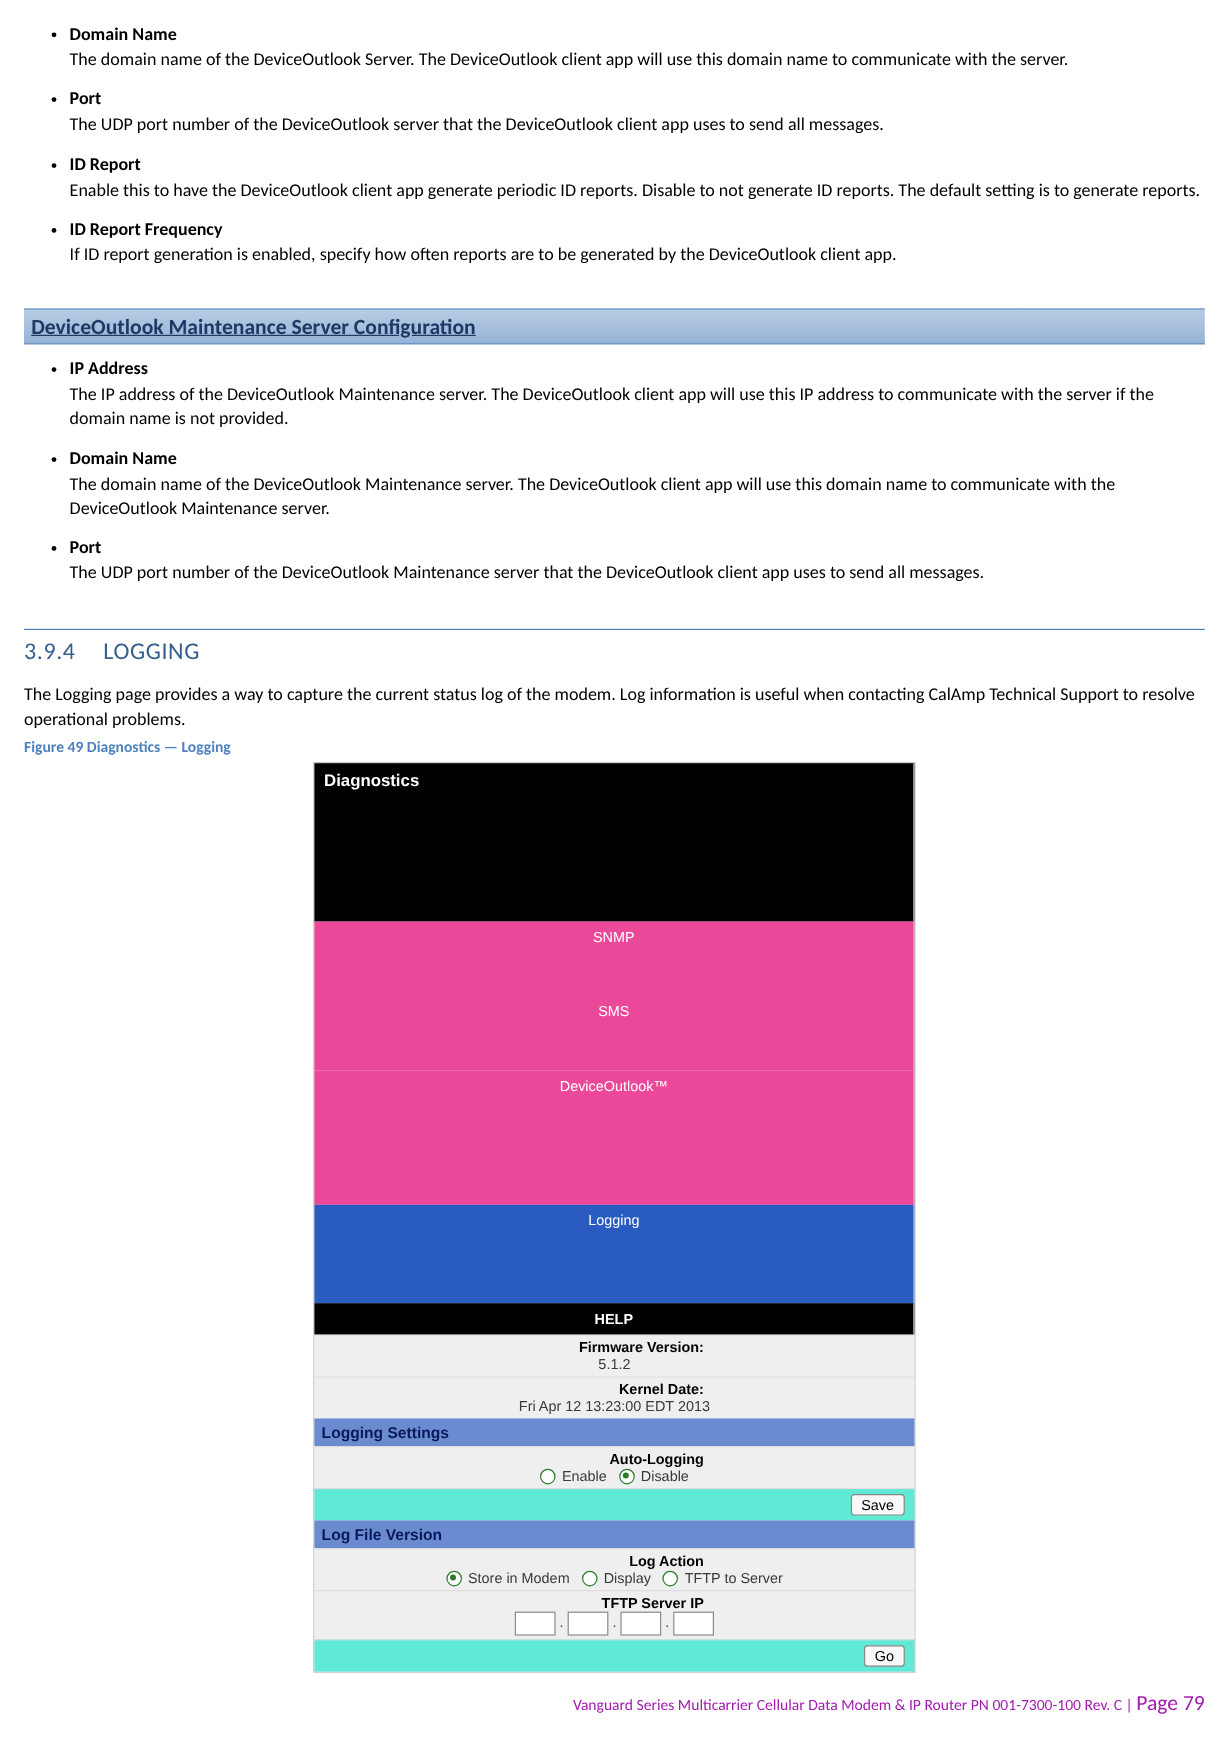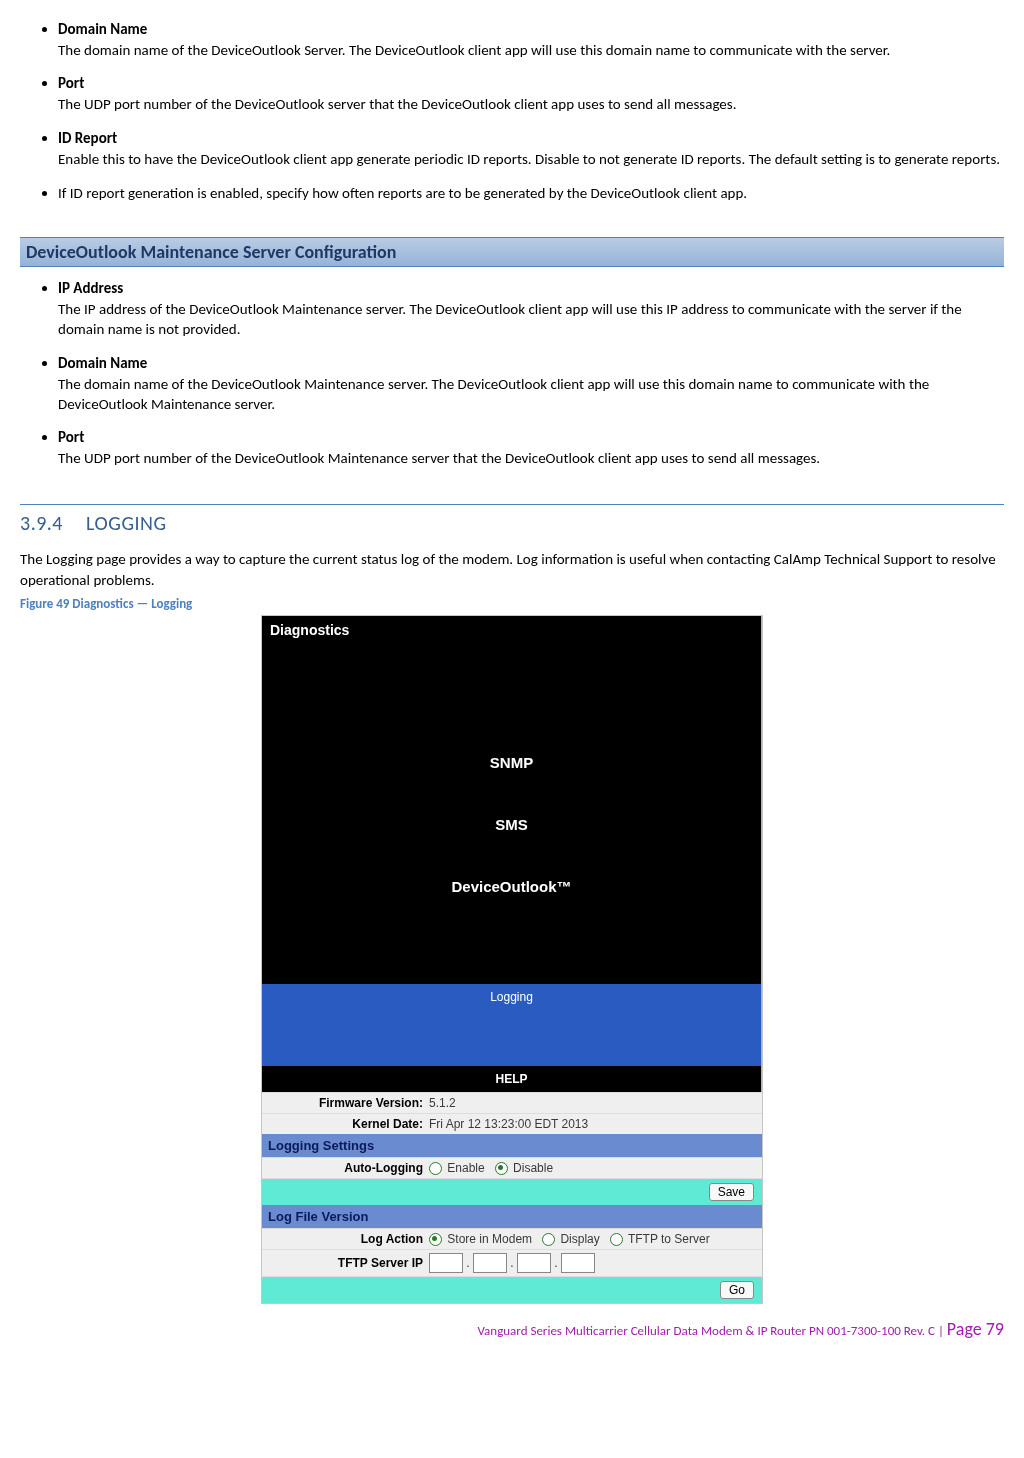--- a/index.html
+++ b/index.html
@@ -195,6 +195,7 @@
     <span class="desc">Enable this to have the DeviceOutlook client app generate periodic ID reports. Disable to not generate ID reports. The default setting is to generate reports.</span>
   </li>
   <li>
+    <span class="term">ID Report Frequency</span>
     <span class="desc">If ID report generation is enabled, specify how often reports are to be generated by the DeviceOutlook client app.</span>
   </li>
 </ul>

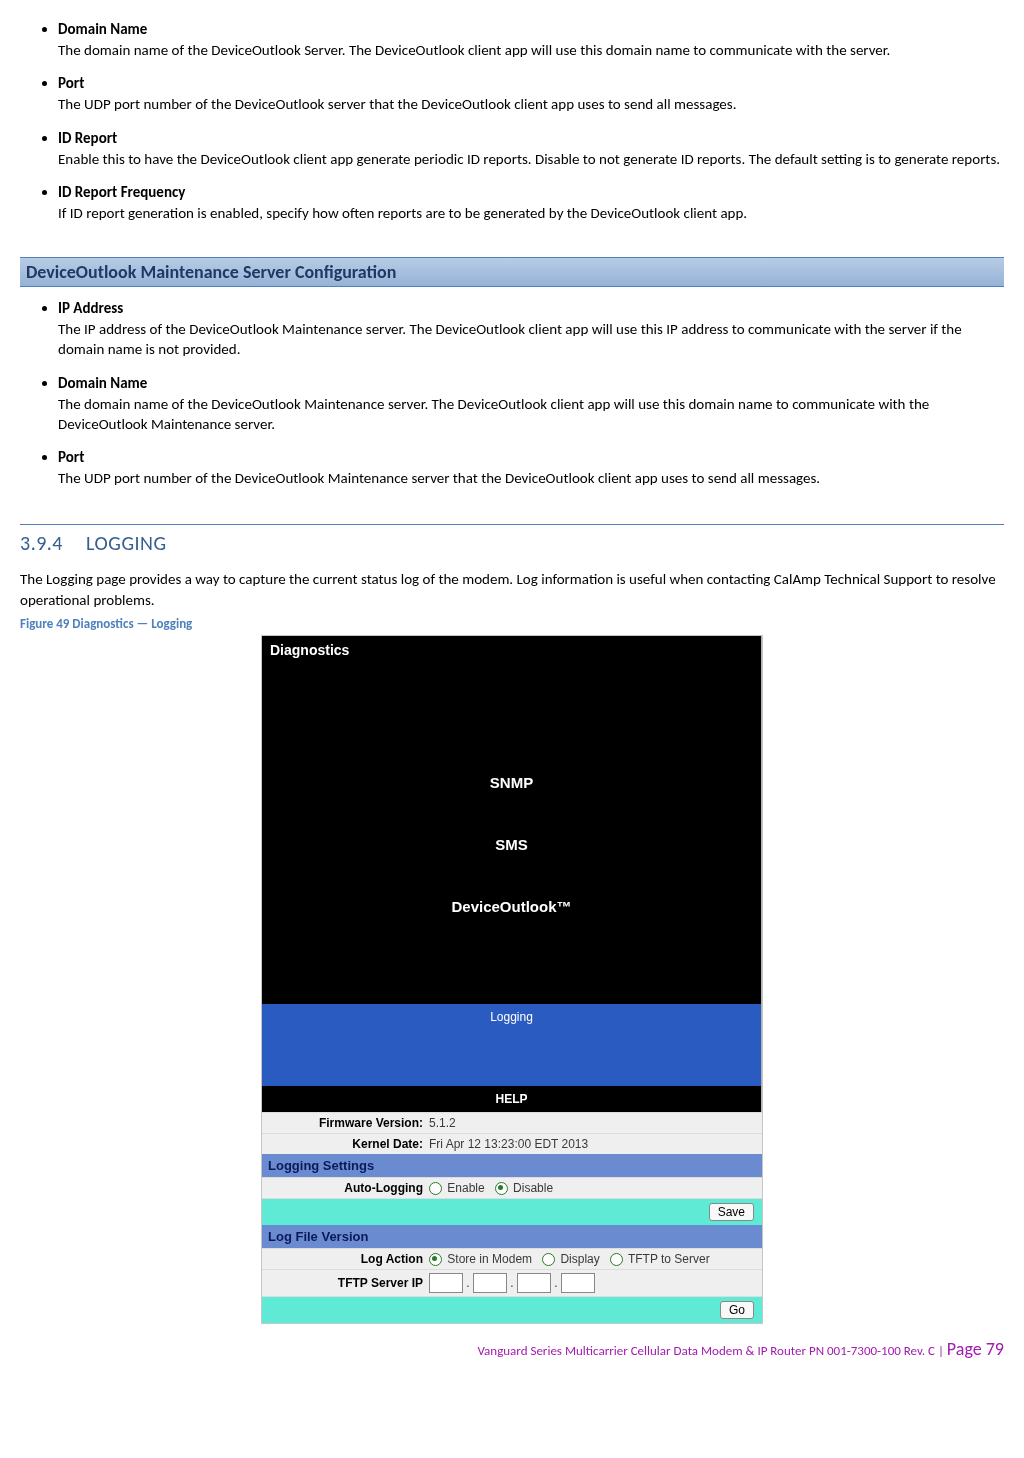--- a/index.html
+++ b/index.html
@@ -37,6 +37,7 @@
     padding: 3px 6px;
     margin: 34px 0 12px 0;
     color: #1f3864;
+    text-decoration: underline;
   }
   .h394 {
     border-top: 1px solid #4f81bd;

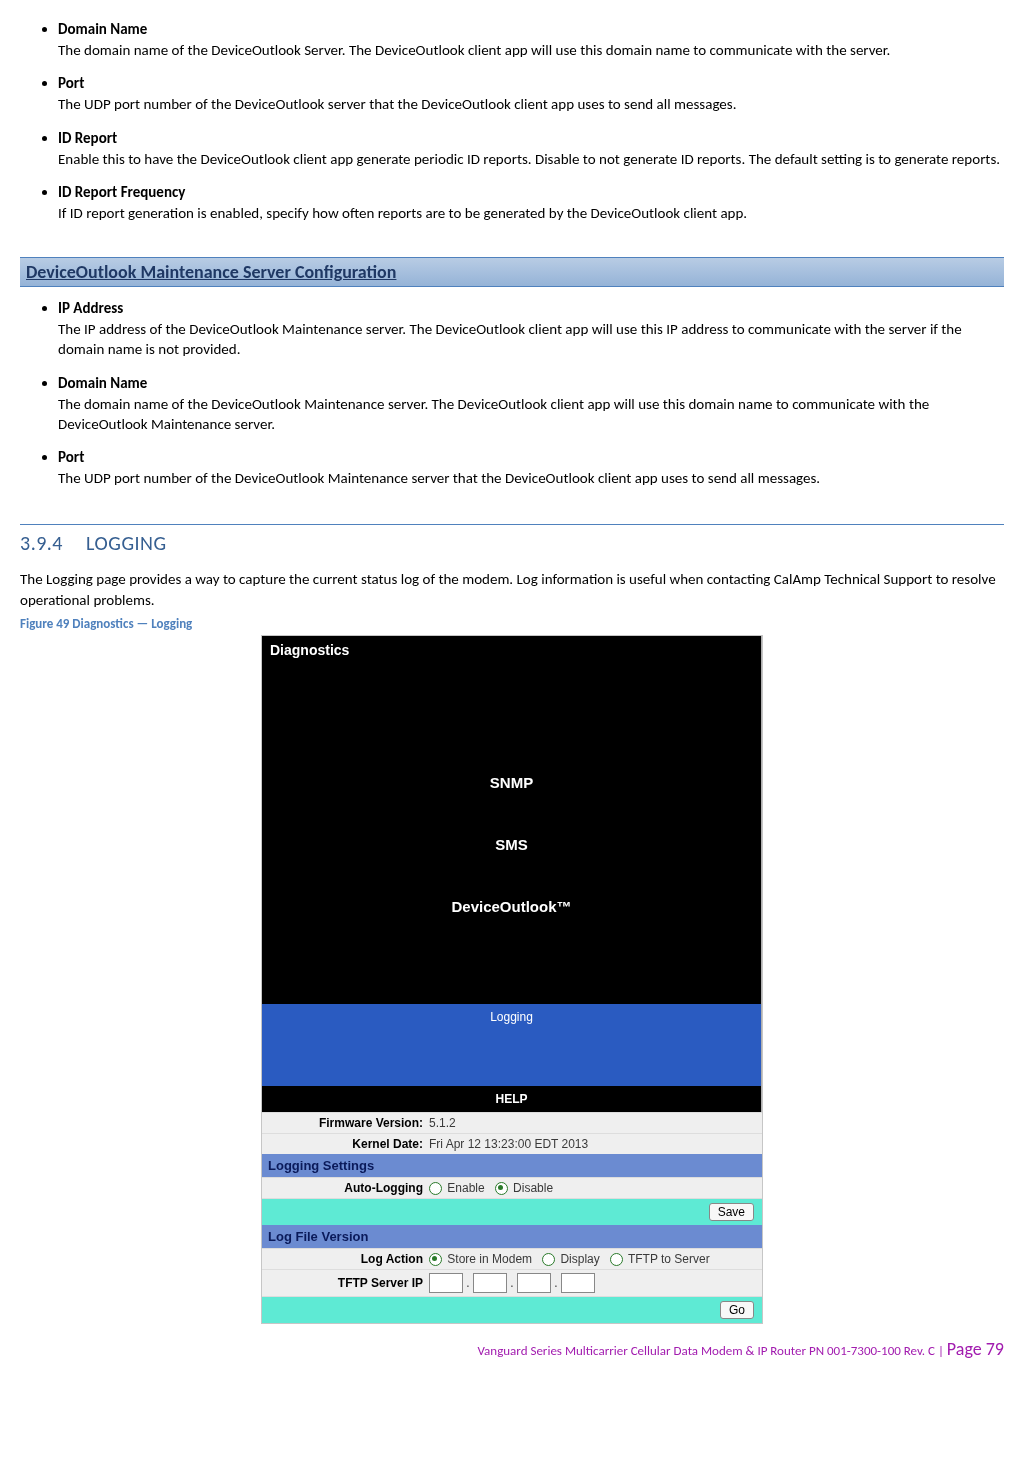--- a/index.html
+++ b/index.html
@@ -87,10 +87,10 @@
     text-align: left;
   }
   .shot-tab.small {
-    background: #000000;
-    font-weight: bold;
+    background: #ec4899;
+    font-weight: normal;
     flex: 0 0 50px;
-    font-size: 15px;
+    font-size: 12px;
   }
   .shot-tab.small.wide { flex: 0 0 100px; }
   .shot-tab.active {

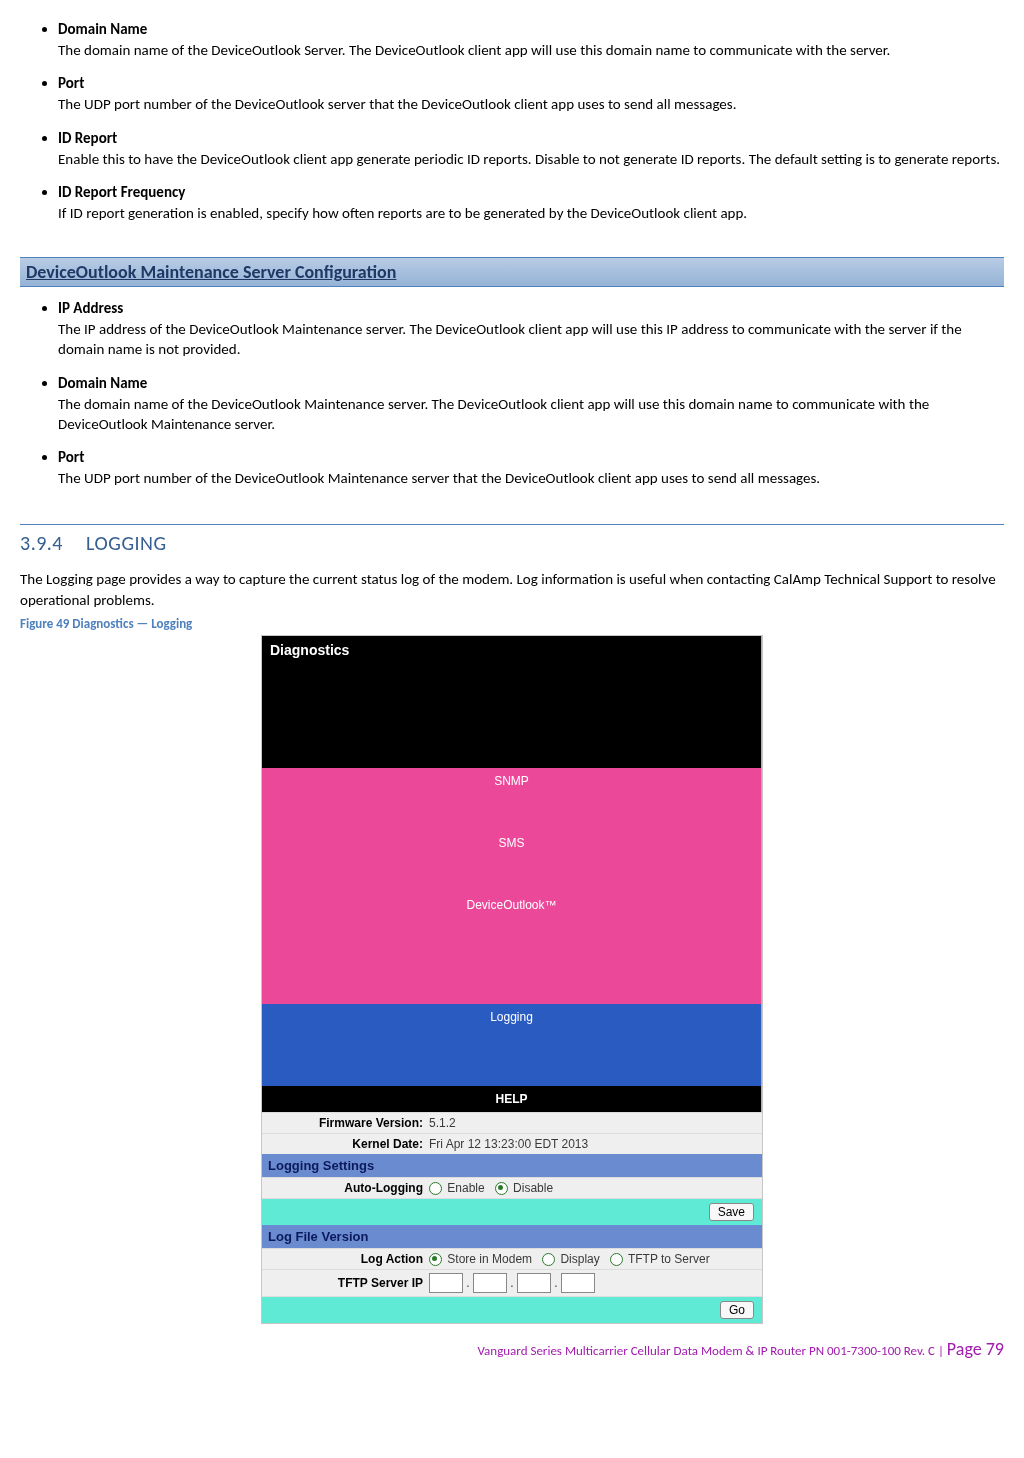--- a/index.html
+++ b/index.html
@@ -115,6 +115,7 @@
     padding: 3px 6px;
     background: #efefef;
     border-top: 1px solid #ddd;
+    flex-direction: column;
   }
   .shot-label {
     width: 155px;

